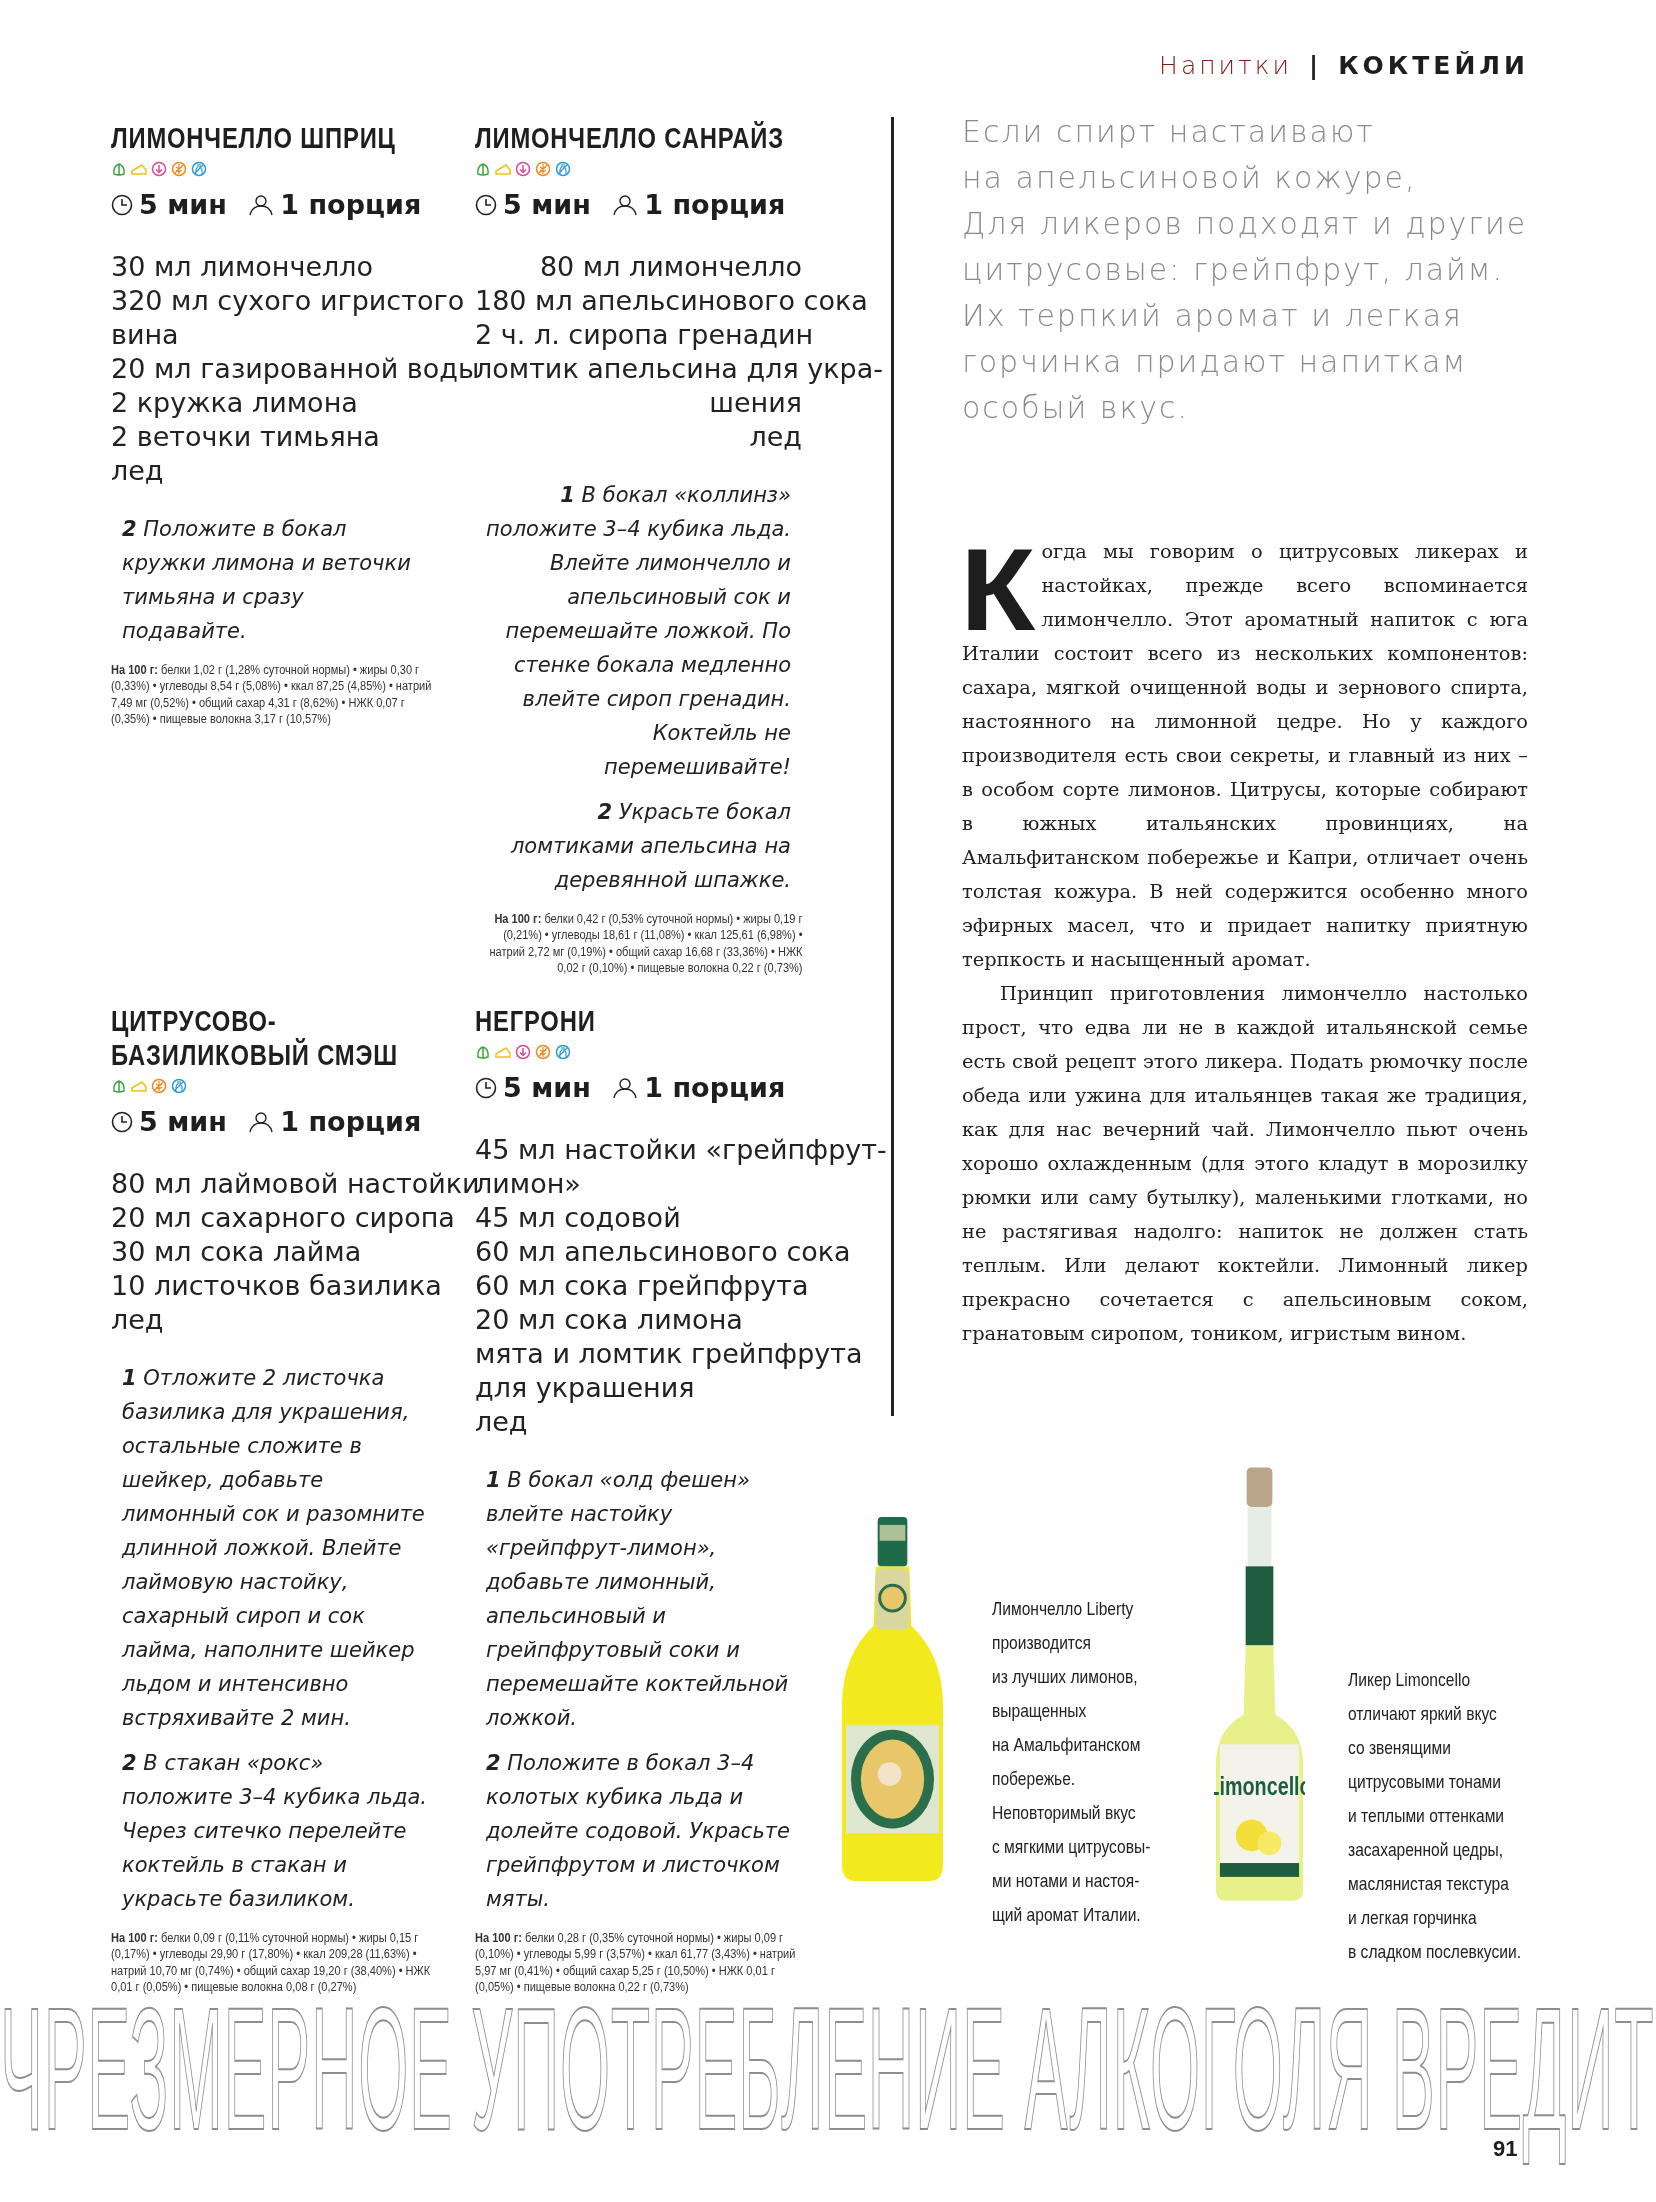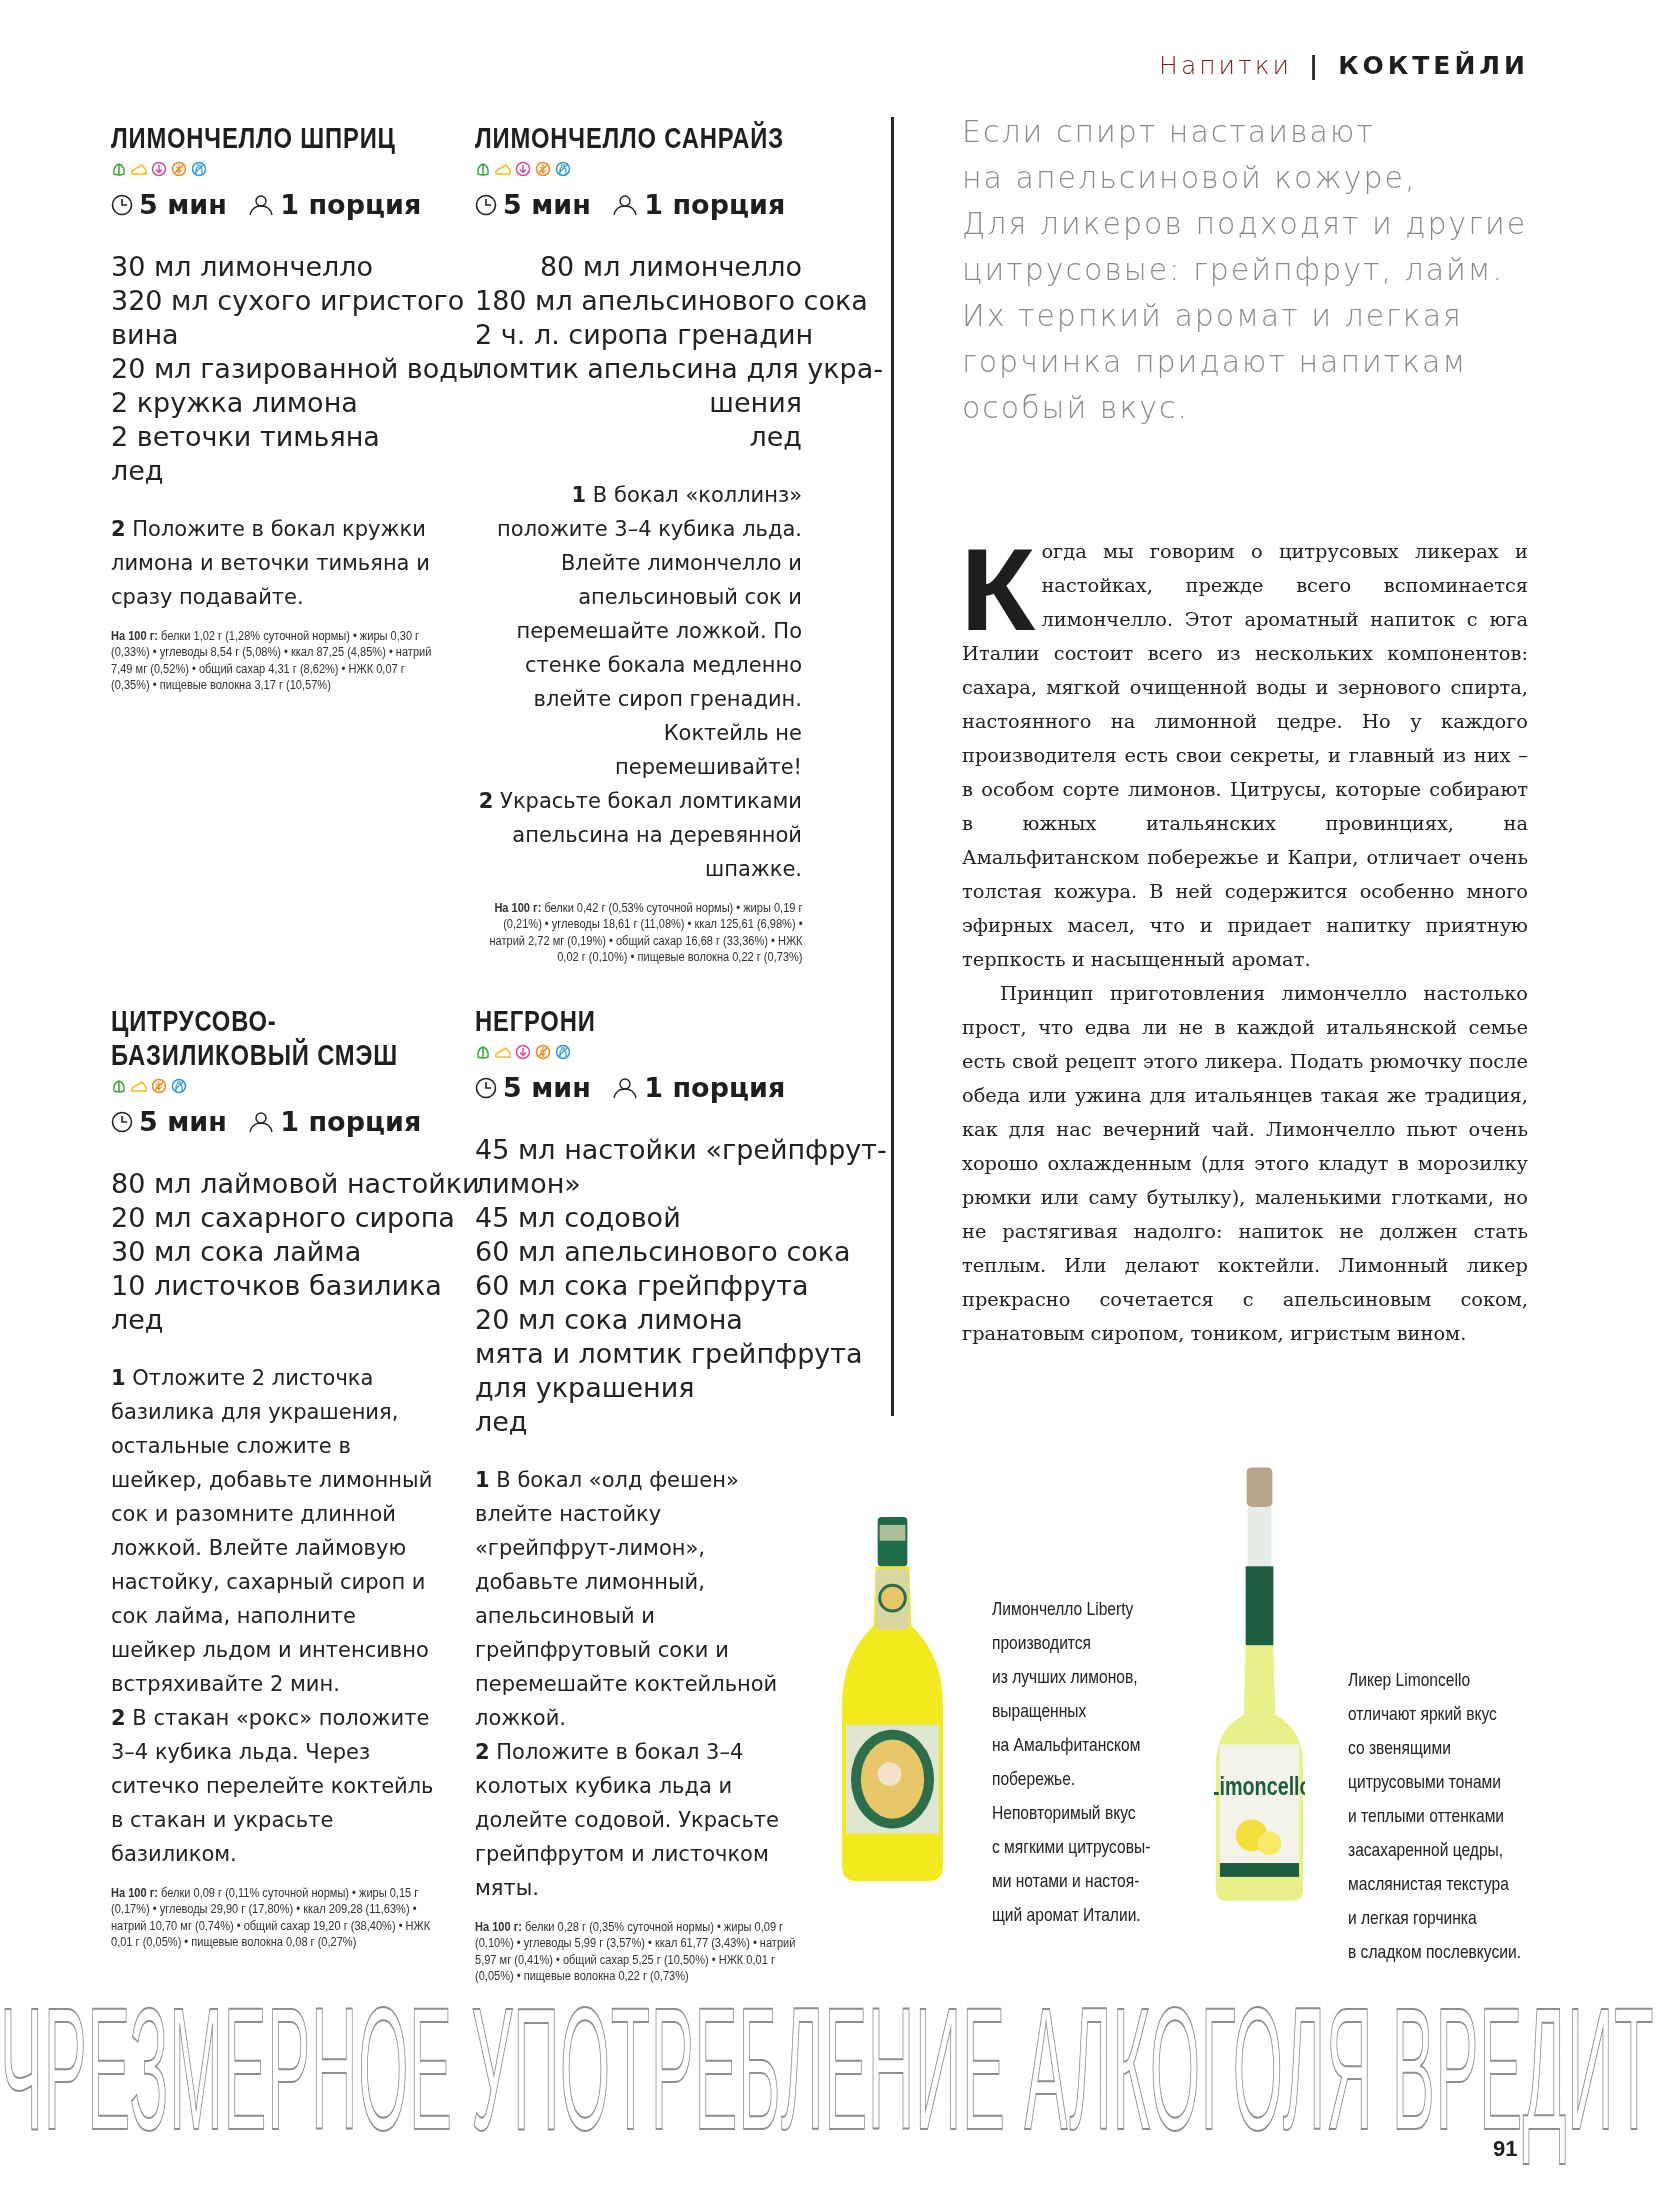--- a/index.html
+++ b/index.html
@@ -19,7 +19,7 @@
   .ingredients { margin-top:30px; font-size:27px; line-height:34px; color:#222; }
   .ingredients div { white-space:nowrap; }
   .steps { margin-top:24px; font-size:21px; line-height:34px; color:#222; }
-  .steps p { margin:0; }
+  .steps p { margin:11px;font-style:italic; }
   .steps b { font-weight:bold; }
   .nutr { margin-top:14px; font-family:"Liberation Sans", sans-serif; font-size:12px; line-height:16.3px; color:#333; transform:scaleX(0.92); transform-origin:left; width:356px; }
   .nutr b { font-weight:bold; }

